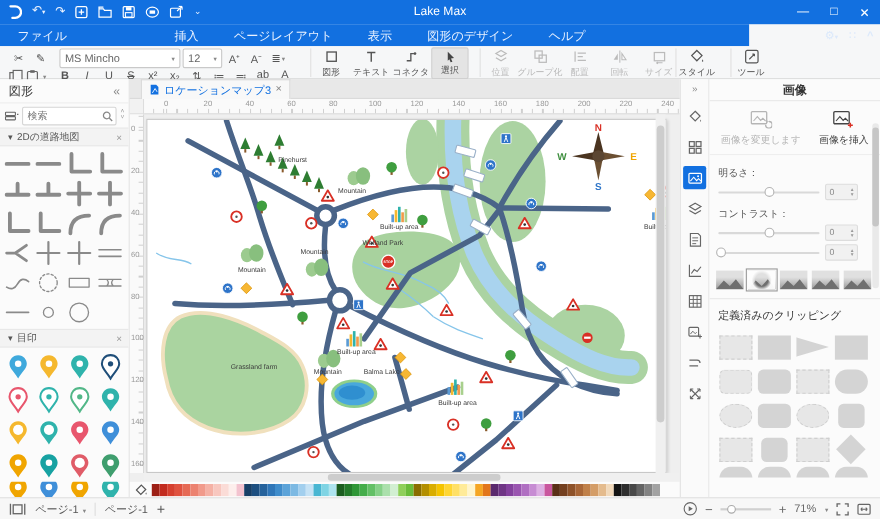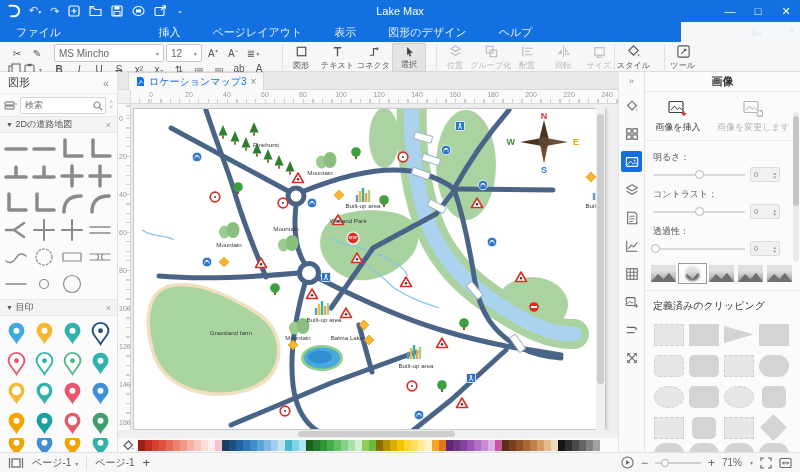--- a/index.html
+++ b/index.html
@@ -1101,14 +1101,6 @@
   <div class="right-panel">
     <div class="rp-head">画像</div>
     <div class="rp-btns">
-      <div class="rp-btn">
-        <svg width="20" height="17" viewBox="0 0 20 17">
-            <rect x="1" y="1.5" width="14" height="11" rx="1" fill="none" stroke="#444" stroke-width="1.2"></rect>
-            <path d="M3,10 l3.5,-4 l3,3.5 l2,-2 l2.5,2.5" fill="none" stroke="#444" stroke-width="1"></path>
-            <path d="M16,11.5 v4.5 M13.8,13.8 h4.5" stroke="#d93025" stroke-width="1.4"></path>
-          </svg>
-        <span>画像を挿入</span>
-      </div>
       <div class="rp-btn dis">
         <svg width="20" height="17" viewBox="0 0 20 17">
             <rect x="1" y="1.5" width="14" height="11" rx="1" fill="none" stroke="#b5b5b5" stroke-width="1.2"></rect>
@@ -1117,6 +1109,14 @@
             <path d="M17,10.5 l-1.5,-1 l0,2 z" fill="#b5b5b5"></path>
           </svg>
         <span>画像を変更します</span>
+      </div>
+      <div class="rp-btn">
+        <svg width="20" height="17" viewBox="0 0 20 17">
+            <rect x="1" y="1.5" width="14" height="11" rx="1" fill="none" stroke="#444" stroke-width="1.2"></rect>
+            <path d="M3,10 l3.5,-4 l3,3.5 l2,-2 l2.5,2.5" fill="none" stroke="#444" stroke-width="1"></path>
+            <path d="M16,11.5 v4.5 M13.8,13.8 h4.5" stroke="#d93025" stroke-width="1.4"></path>
+          </svg>
+        <span>画像を挿入</span>
       </div>
     </div>
     <div class="sliders" id="sliders">

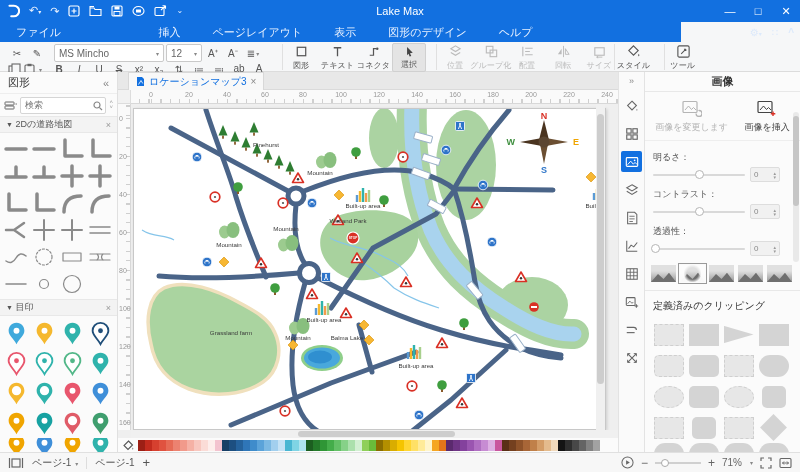--- a/index.html
+++ b/index.html
@@ -1146,7 +1146,6 @@
             </span>
           </div>
         </div>
-        <div class="sl-label">透過性：</div>
         <div class="sl-row">
           <div class="track">
             <div class="knob" style="left: calc(2% - 4px);"></div>

